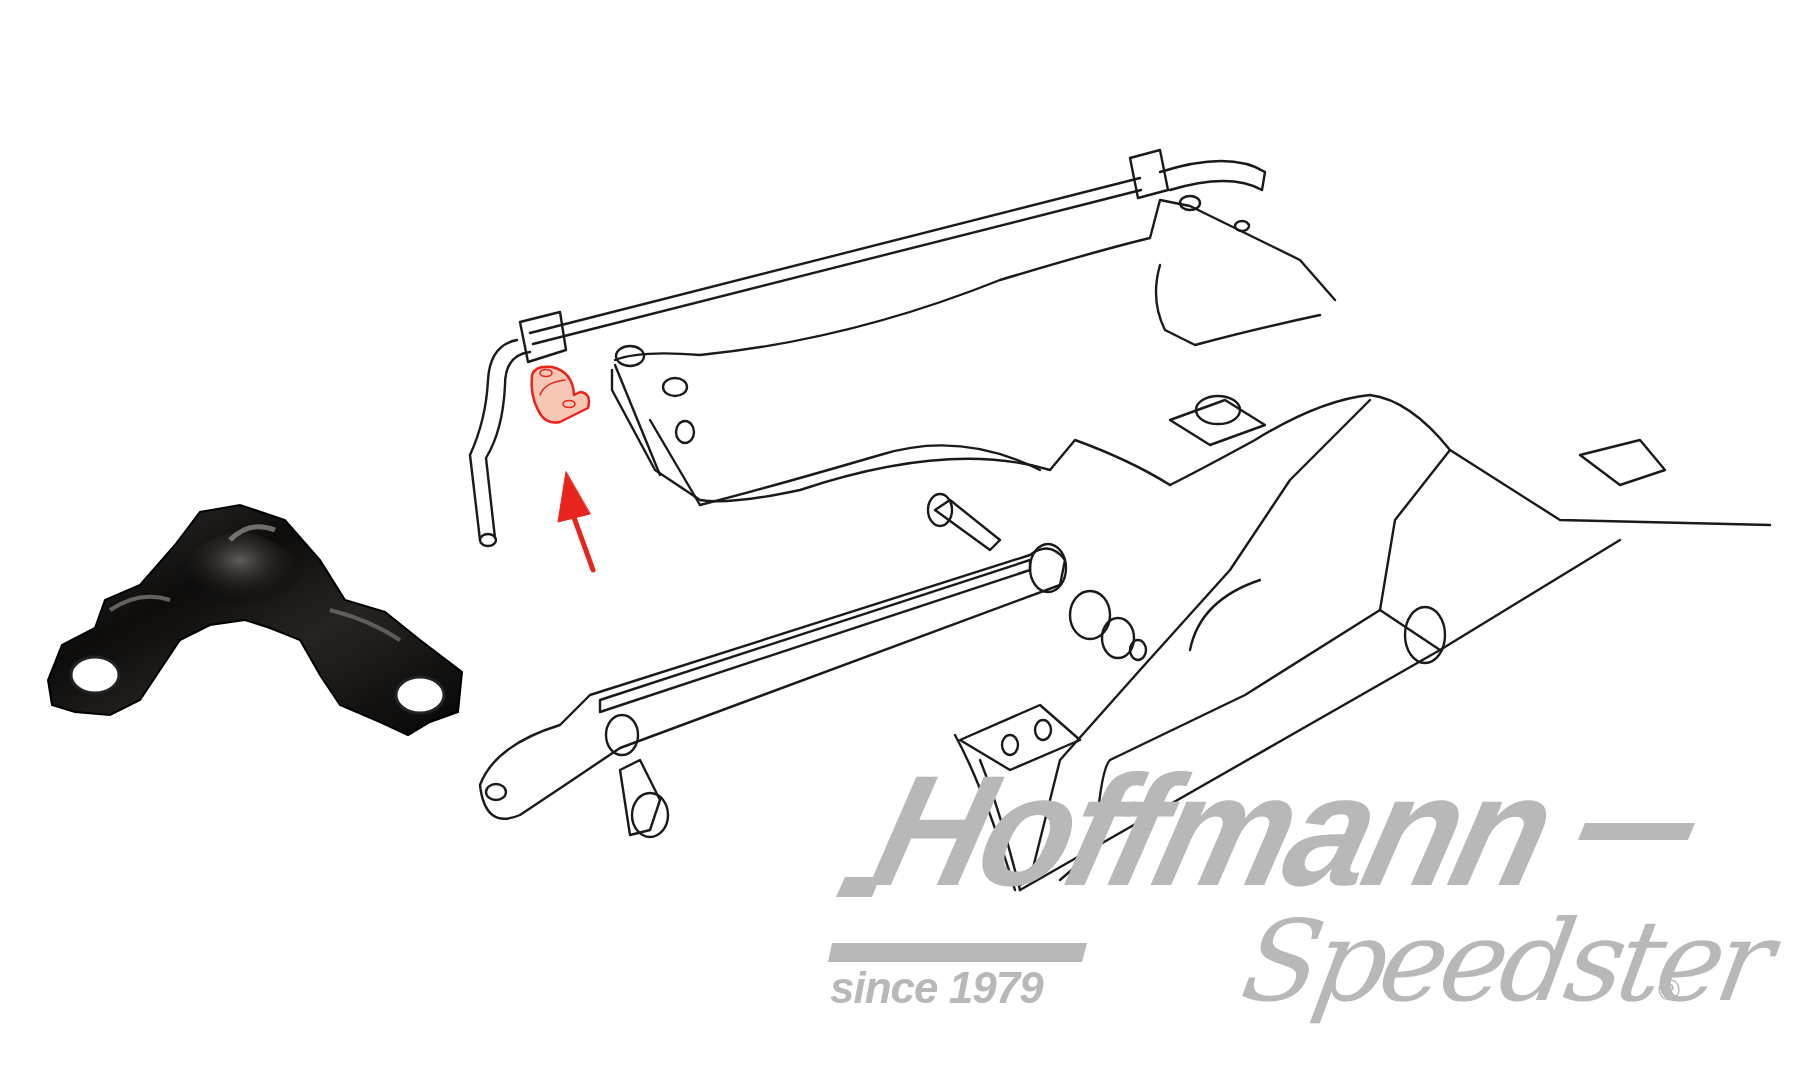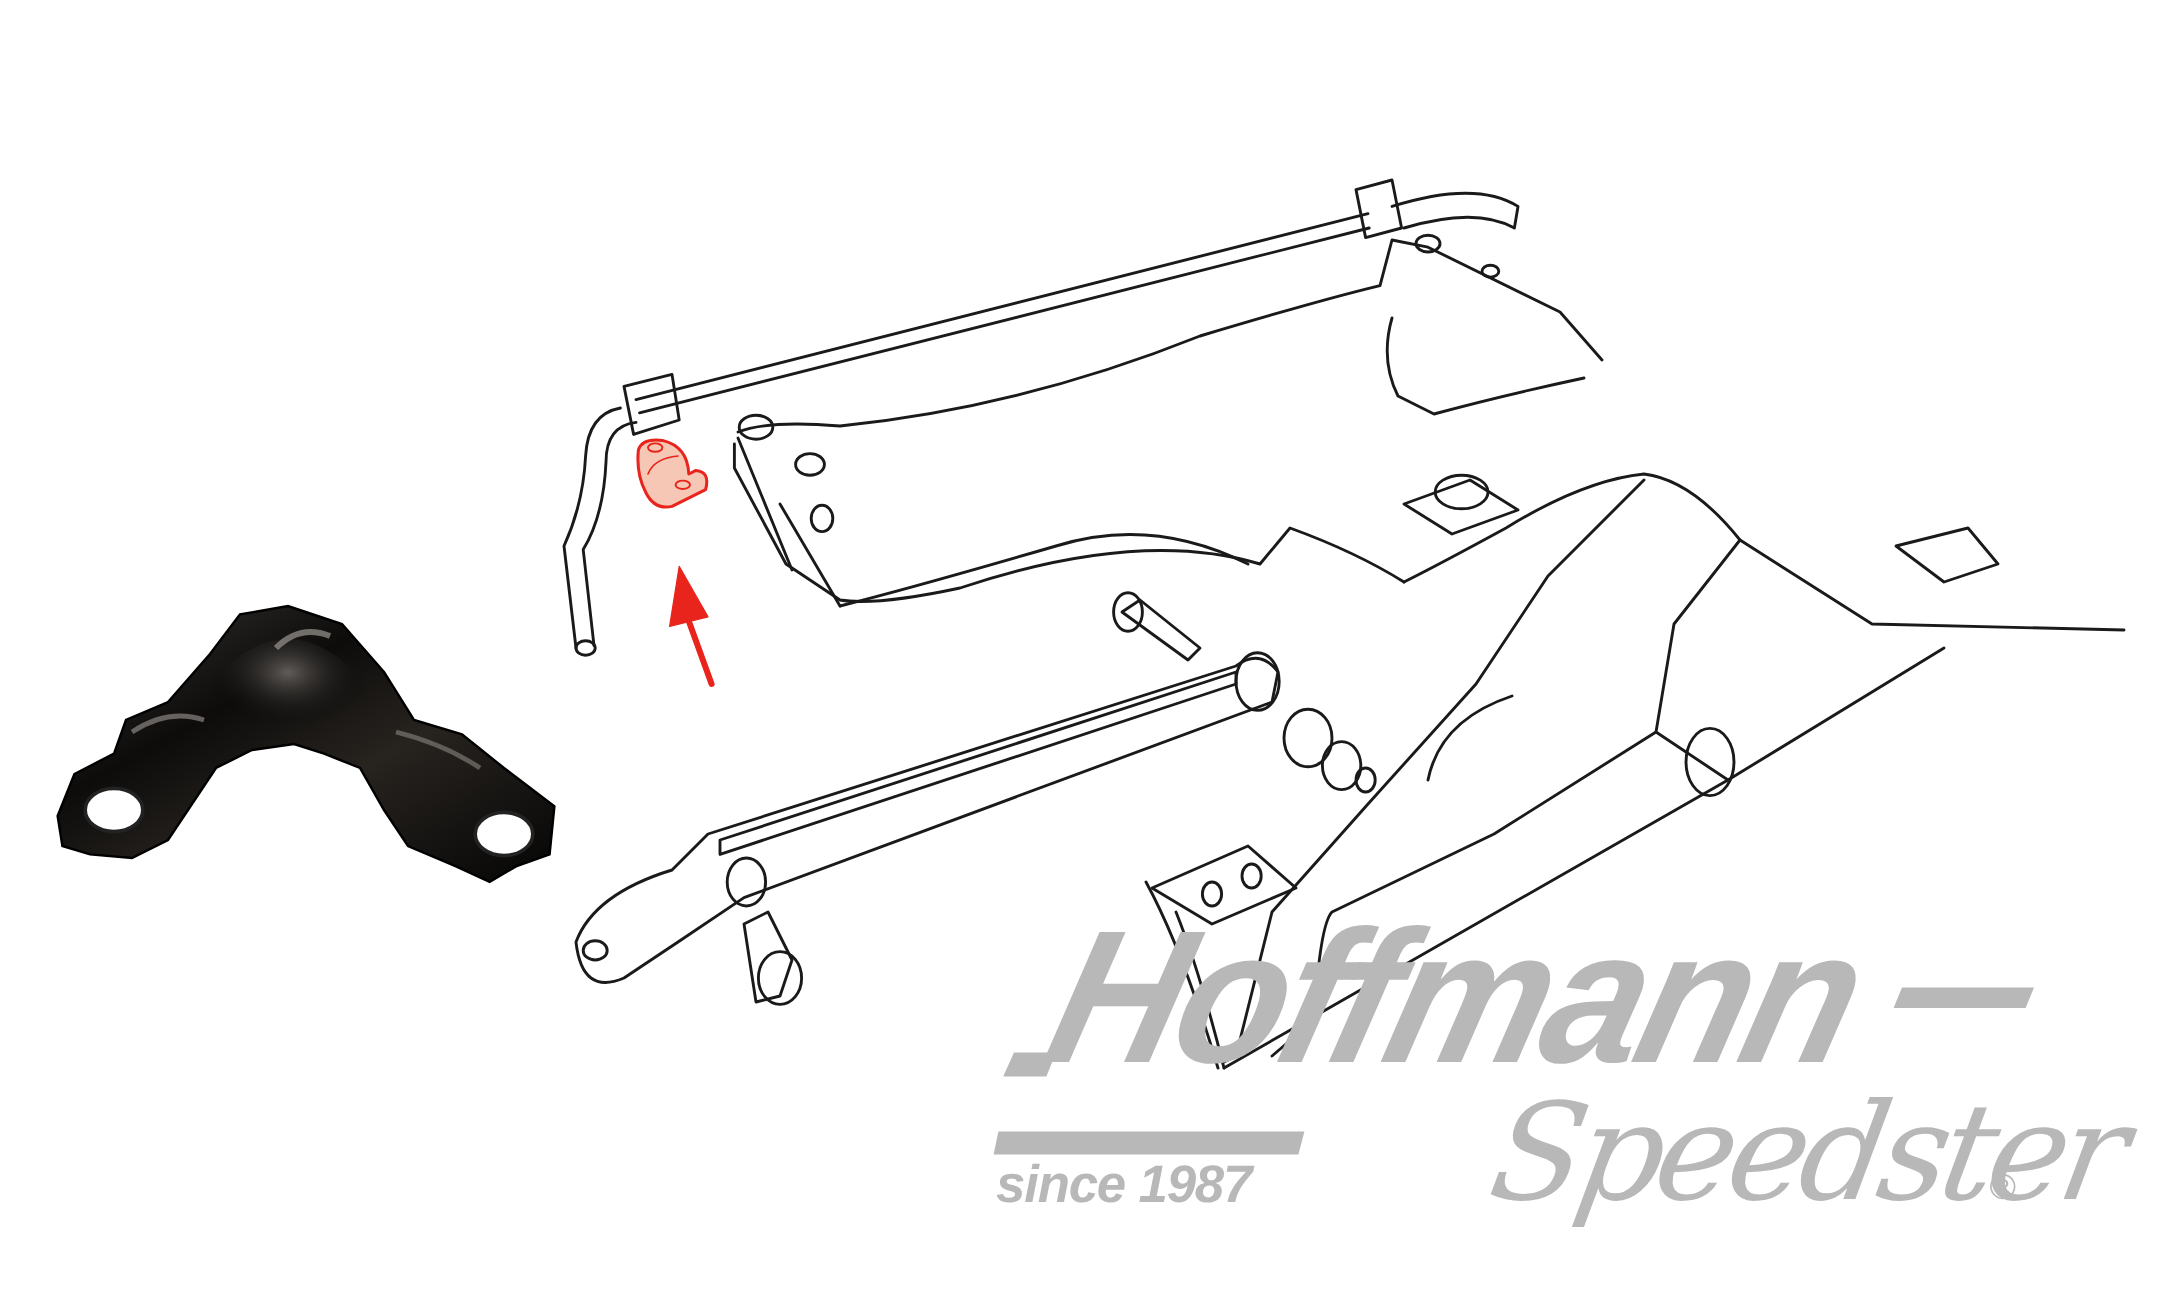--- a/index.html
+++ b/index.html
@@ -128,7 +128,7 @@
   </svg>
 
   <div class="logo-text logo-main">Hoffmann</div>
-  <div class="logo-text logo-since">since 1987</div>
+  <div class="logo-text logo-since">since 1979</div>
   <div class="logo-text logo-script">Speedster</div>
   <div class="logo-text logo-reg">®</div>
 </div>

